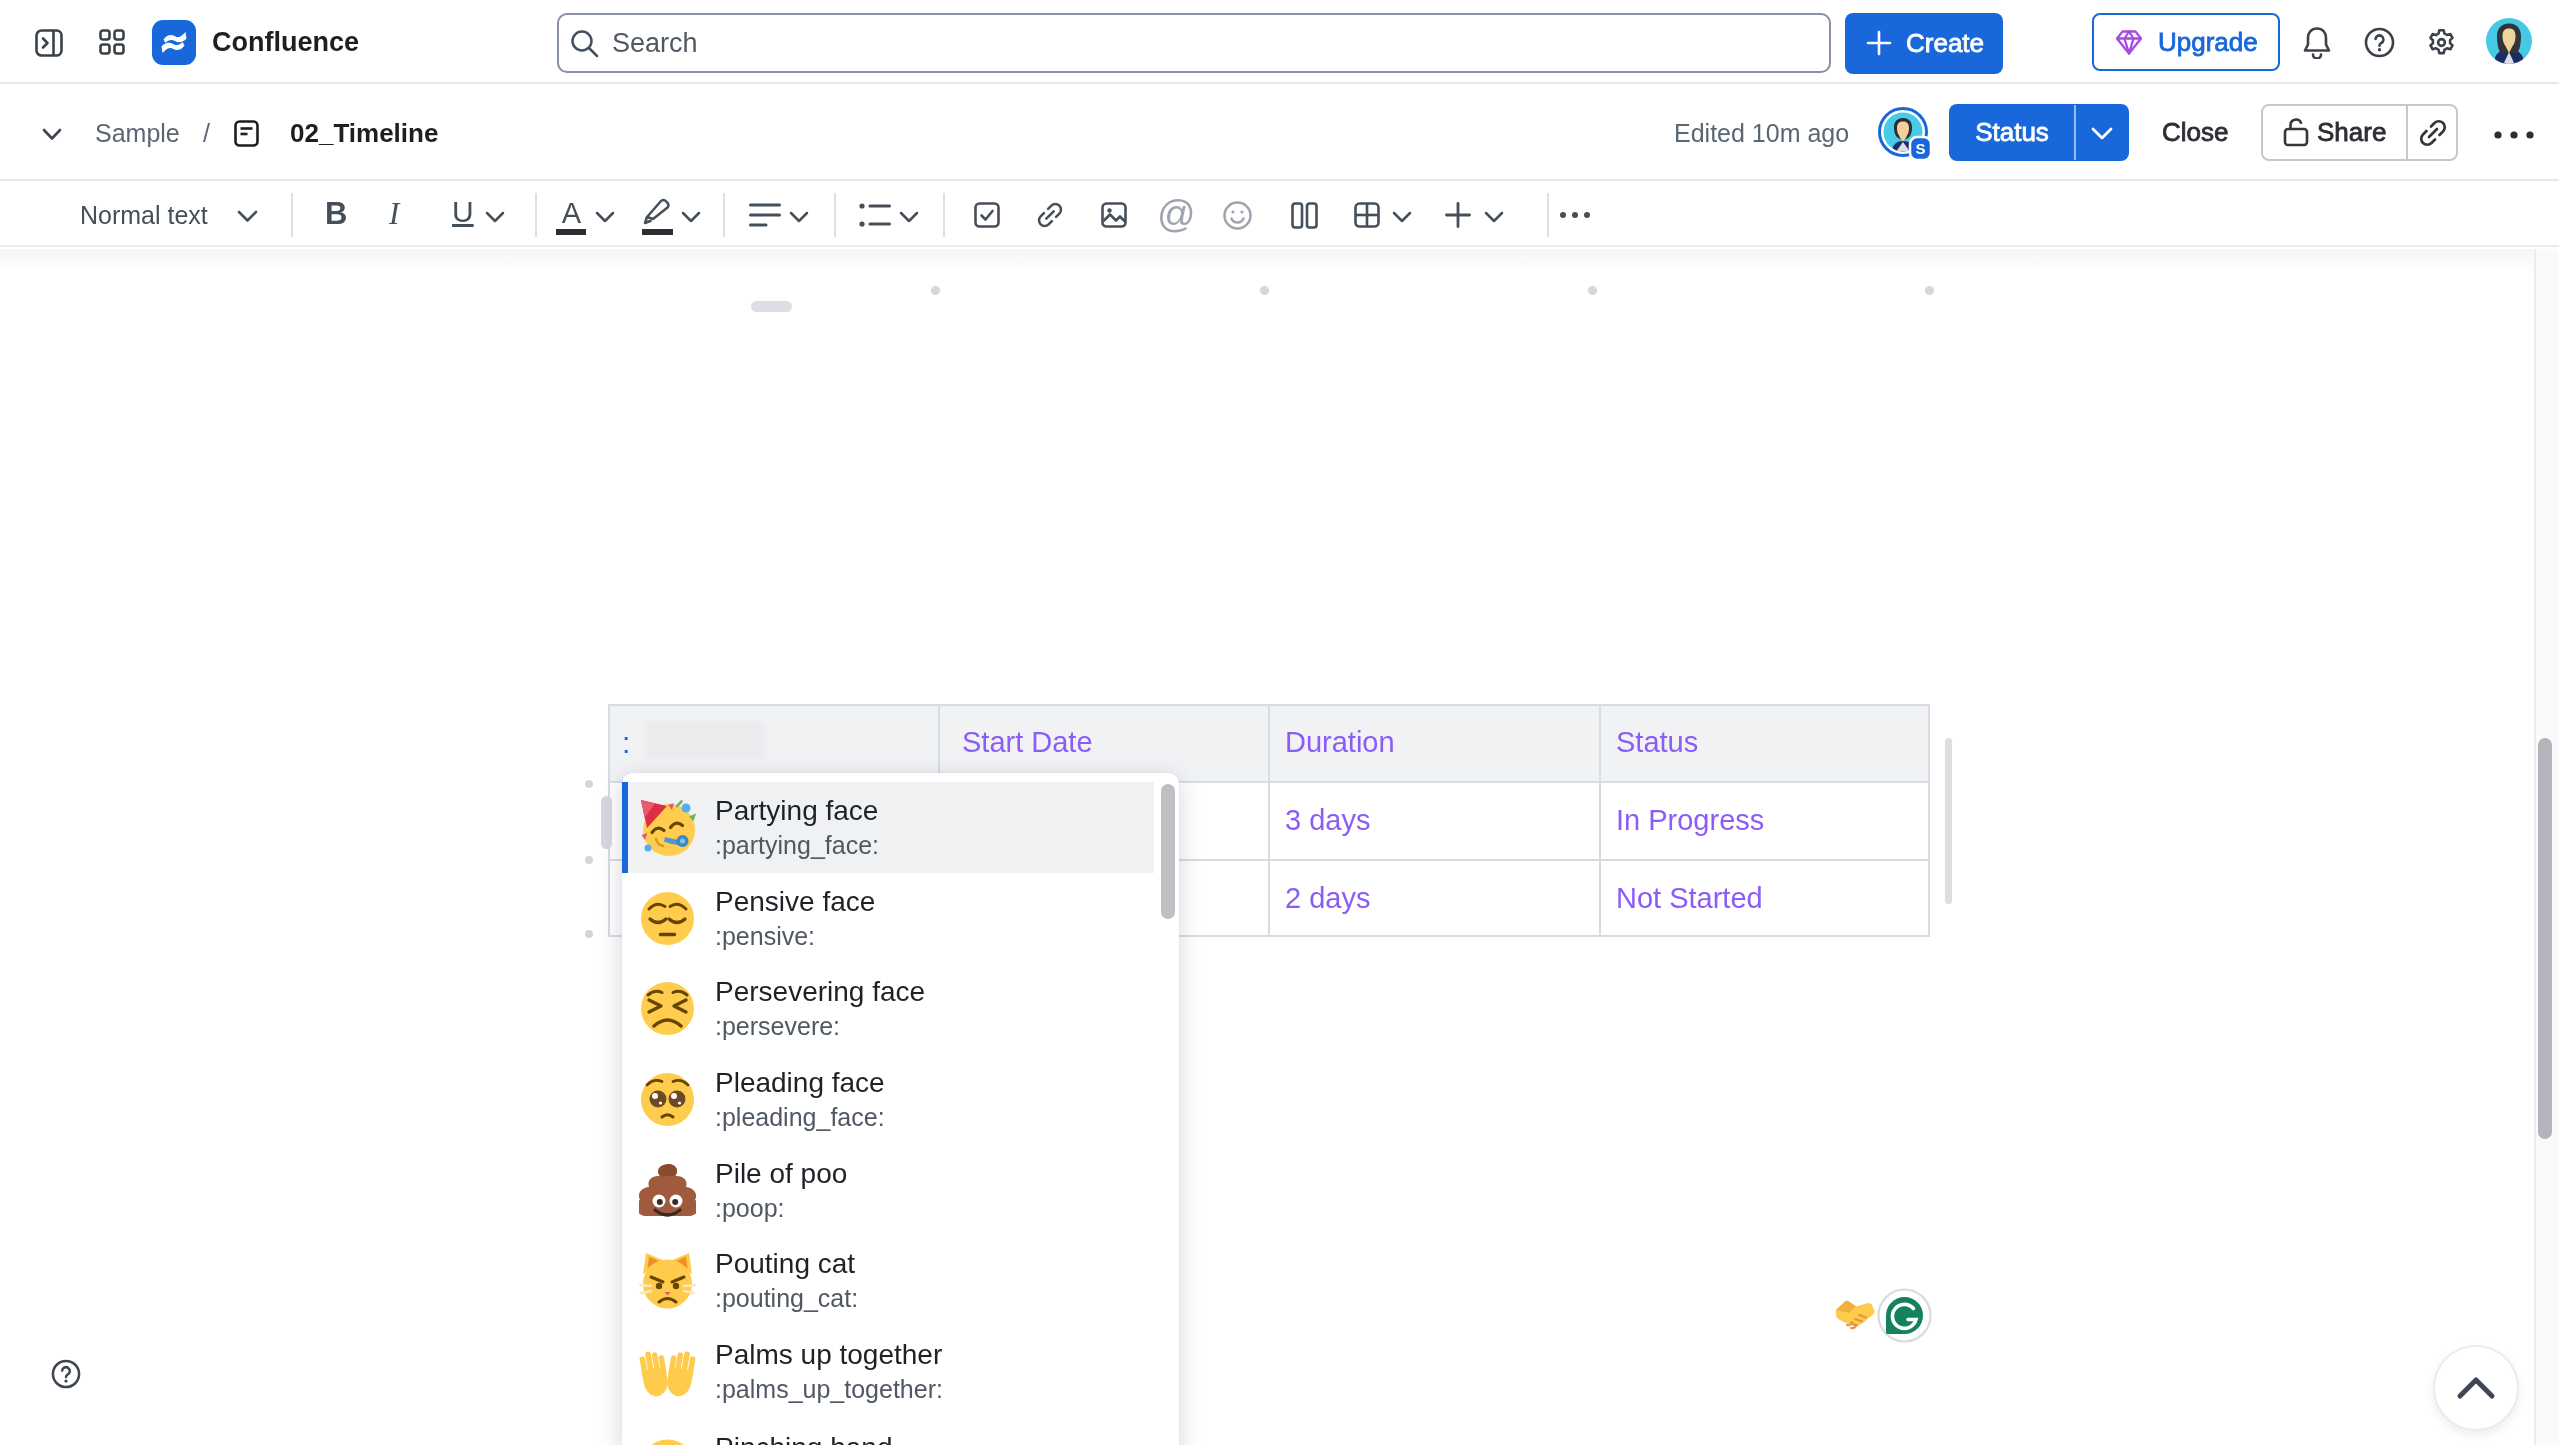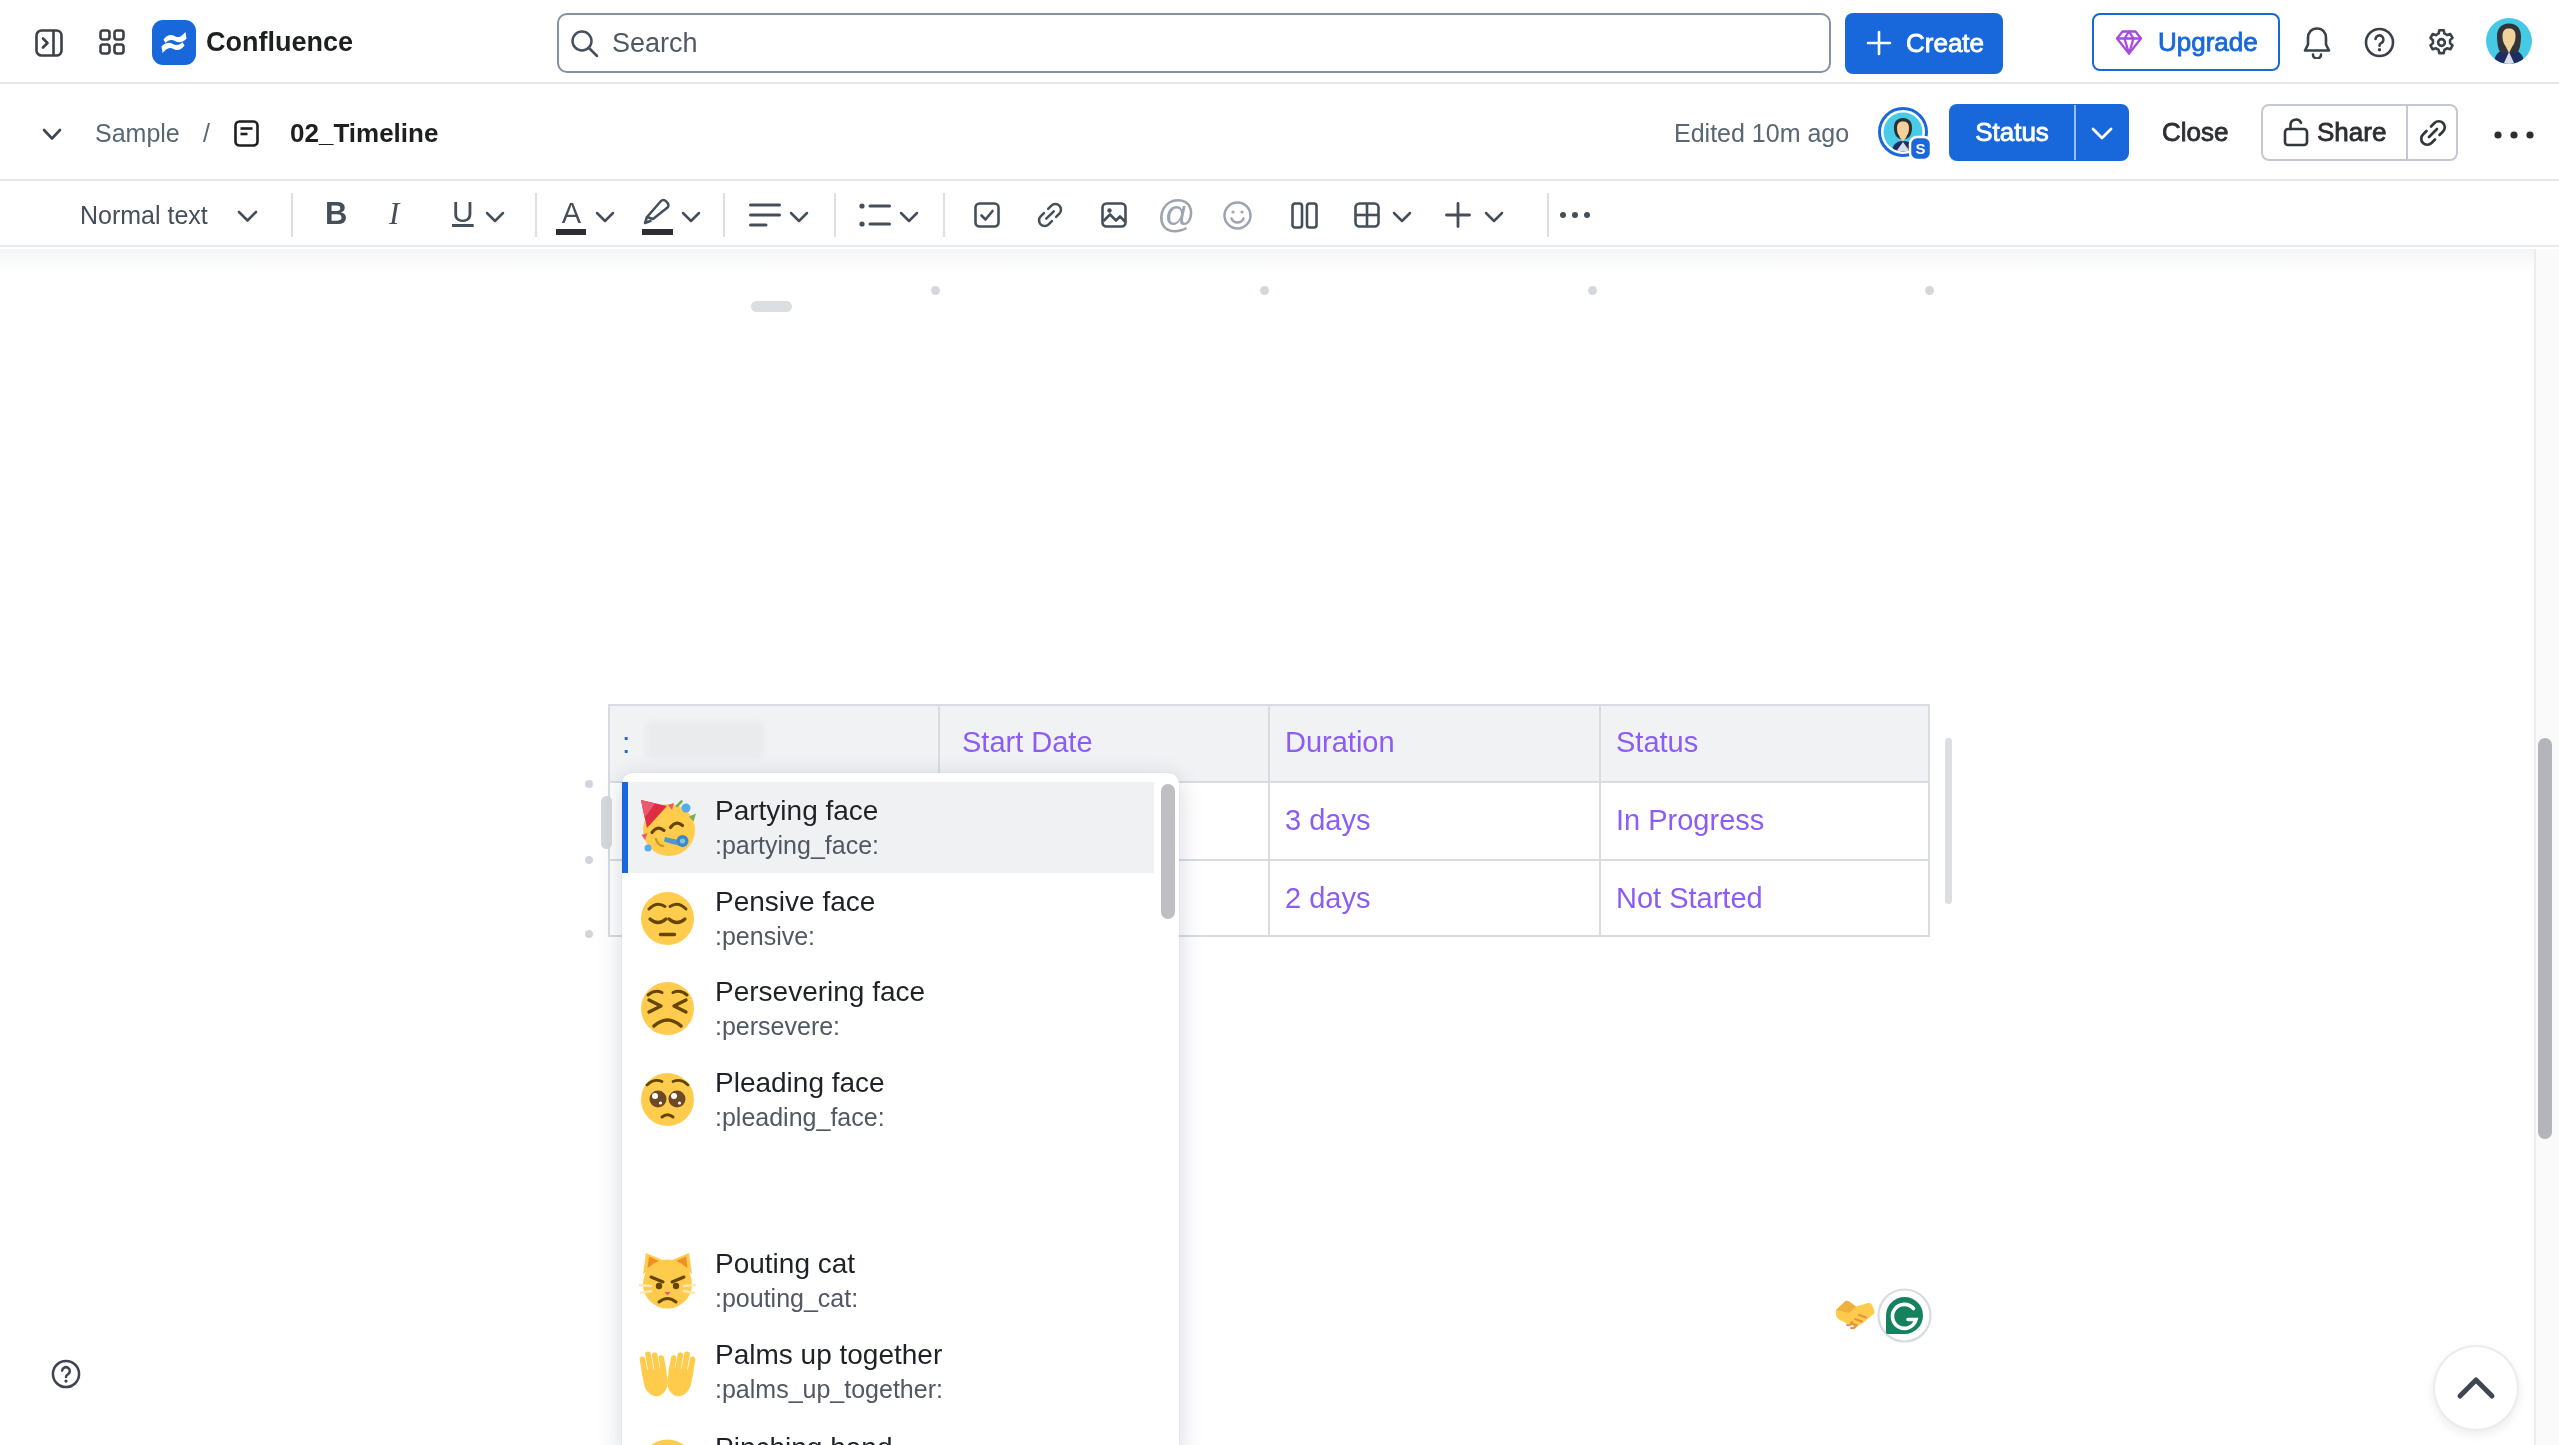--- a/index.html
+++ b/index.html
@@ -66,7 +66,7 @@
       <path d="M11.5 19.5 C15 14.5, 19.5 14, 23 16.2 C25.5 17.8, 28.5 17.2, 31 14.5 L33.5 12 L34.5 18.5 C31 22.5, 26.5 23.2, 23 21 C20 19.2, 16 19.8, 13.5 23 Z" fill="#fff"></path>
       <path d="M32.5 25.5 C29 30.5, 24.5 31, 21 28.8 C18.5 27.2, 15.5 27.8, 13 30.5 L10.5 33 L9.5 26.5 C13 22.5, 17.5 21.8, 21 24 C24 25.8, 28 25.2, 30.5 22 Z" fill="#fff"></path>
     </svg>
-    <div class="abs dtxt" style="left:206px;top:0;height:64px;line-height:84px;font-size:27px;font-weight:bold;">Confluence</div>
+    <div class="abs dtxt" style="left:212px;top:0;height:64px;line-height:84px;font-size:27px;font-weight:bold;">Confluence</div>
 
     <div class="abs" style="left:557px;top:13px;width:1274px;height:60px;border:2px solid #8590a2;border-radius:10px;background:#fff;"></div>
     <svg class="abs" style="left:569px;top:28px" width="31" height="31" viewBox="0 0 31 31" fill="none" stroke="#44505f" stroke-width="2.5">

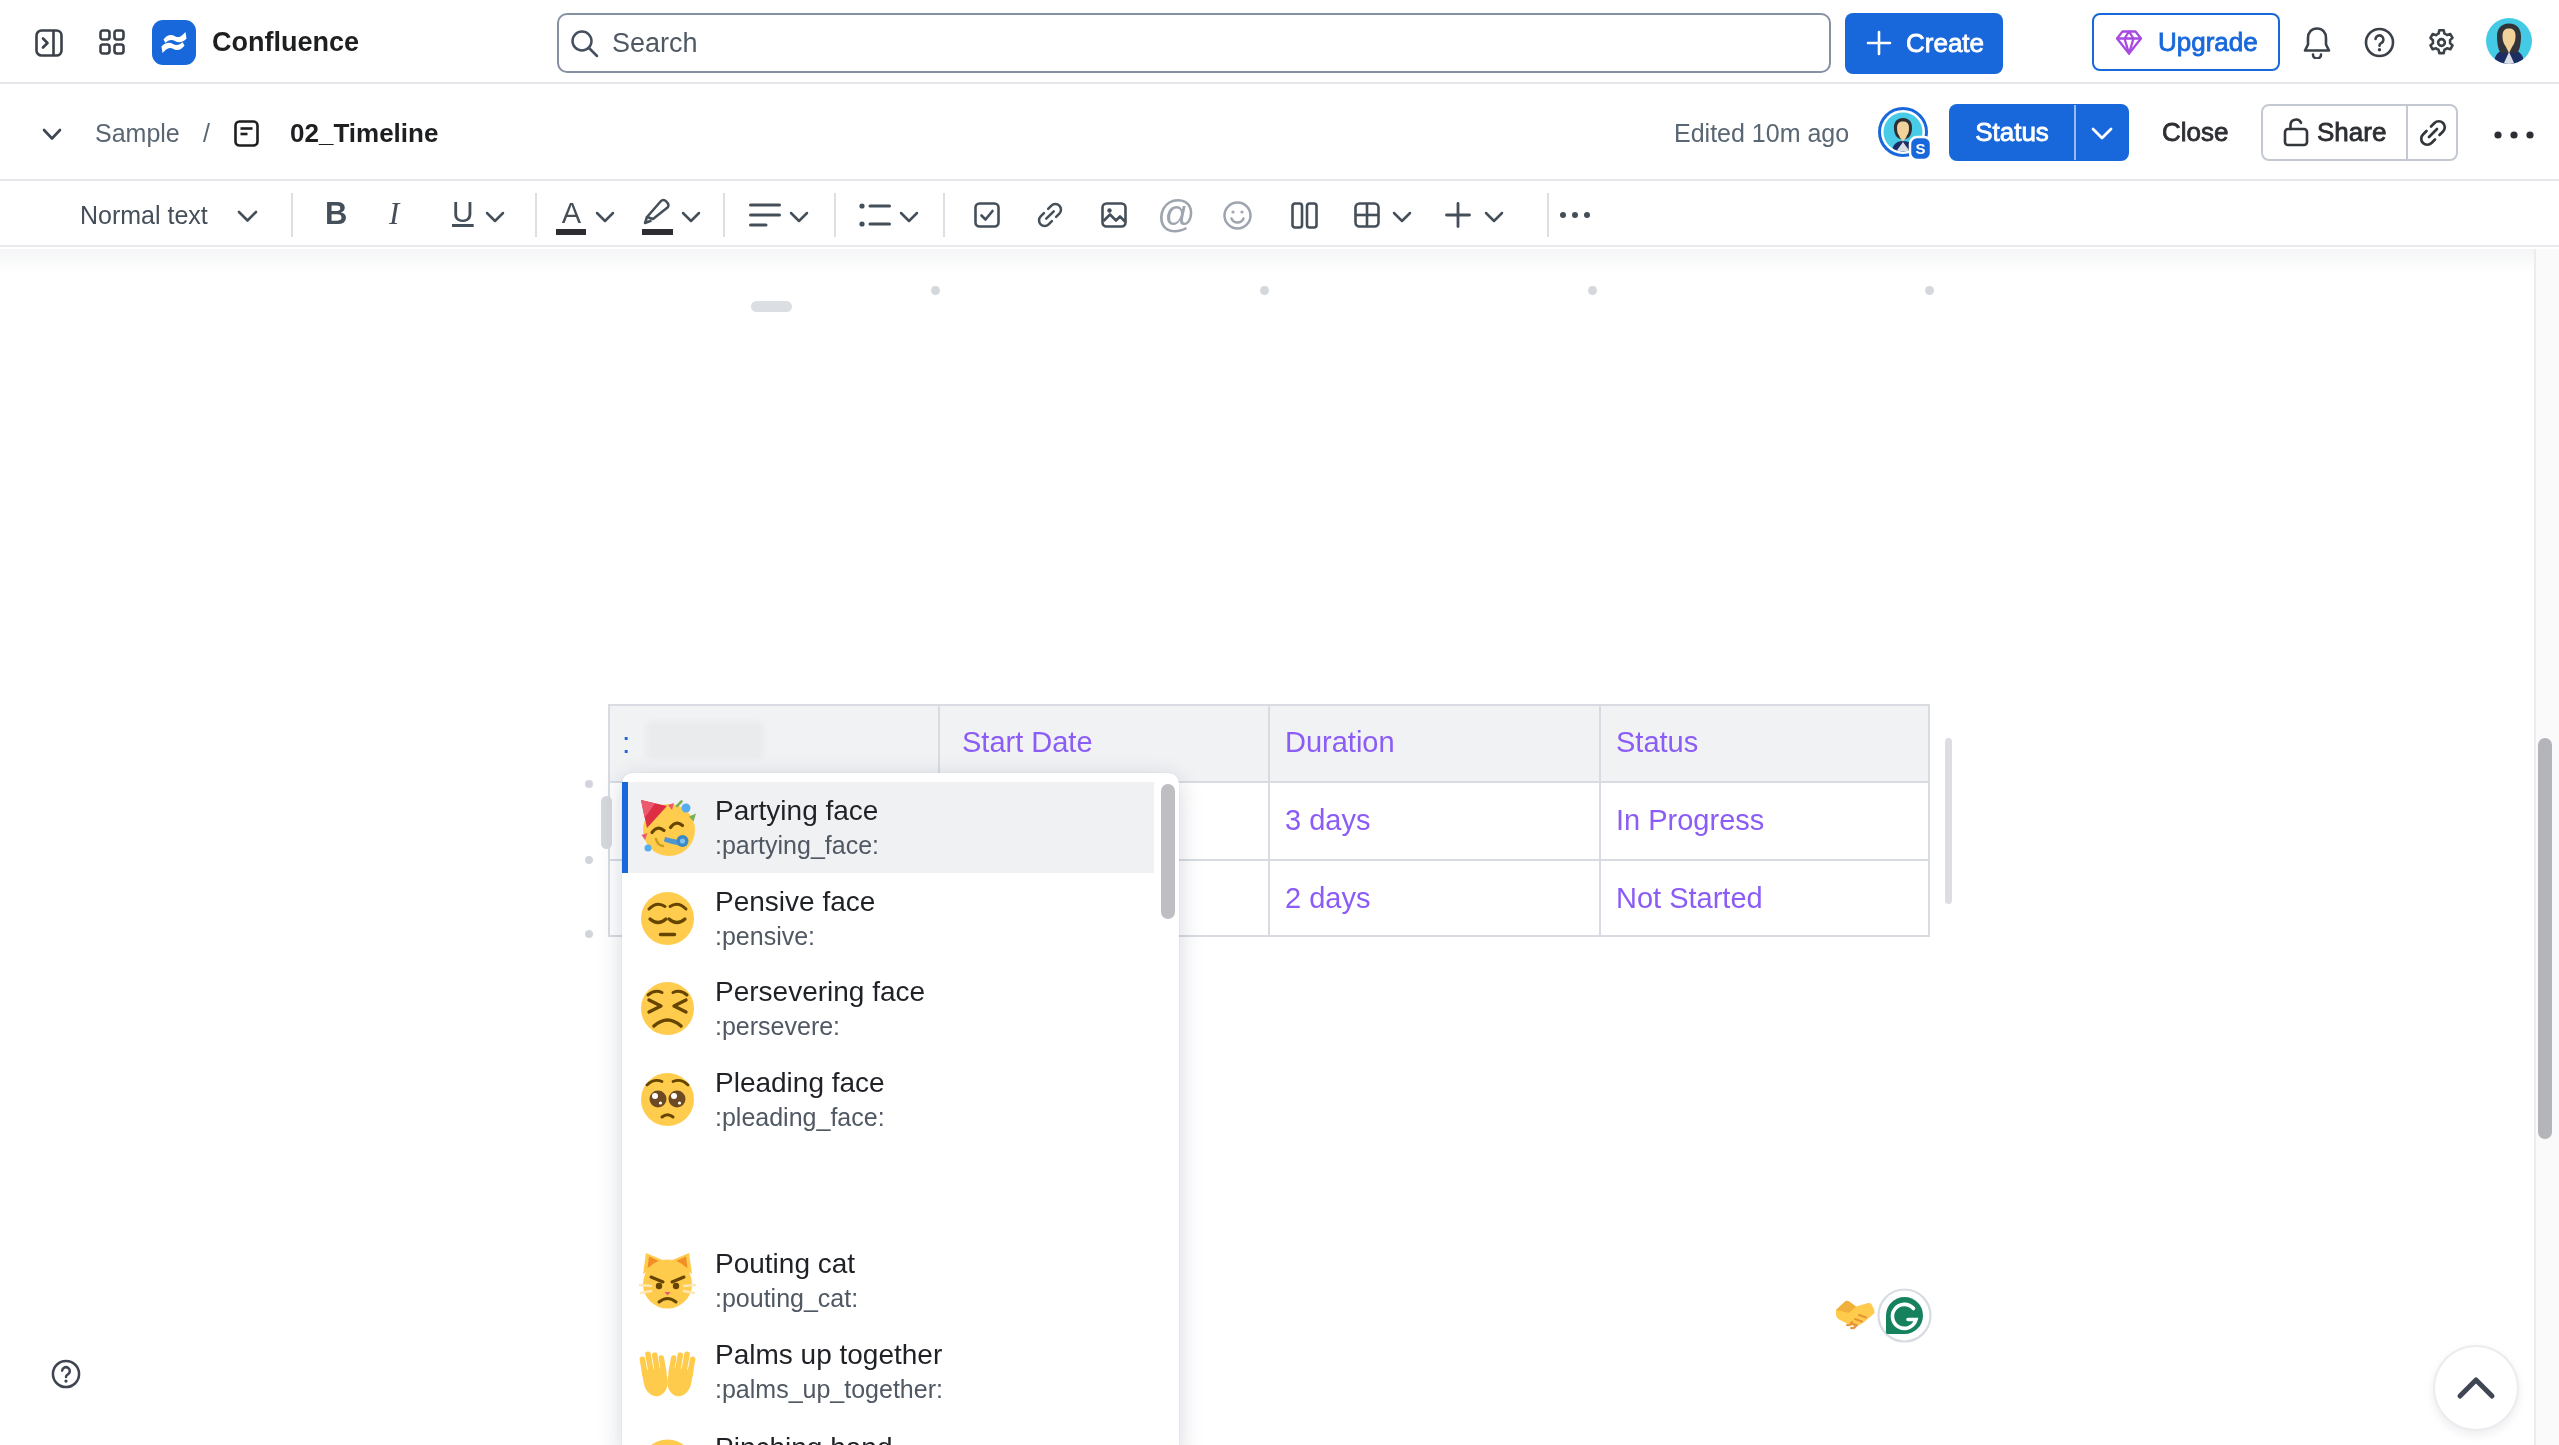--- a/index.html
+++ b/index.html
@@ -390,6 +390,19 @@
       <div class="nm">Pleading face</div>
       <div class="cd">:pleading_face:</div>
     </div>
+    <div class="dditem" style="top:372px;">
+      <svg class="em" width="57" height="57" viewBox="0 0 57 57">
+        <path d="M30 2 c8 1 10 7 6 12 c9 -1 13 5 11 11 c9 1 12 8 9 13 c7 3 6 14 -5 16 l-45 0 c-11 -2 -12 -13 -5 -16 c-3 -5 0 -12 9 -13 c-2 -6 2 -12 11 -11 c-4 -5 -2 -11 9 -12 z" fill="#a05a3e"></path>
+        <path d="M30 2 c8 1 10 7 6 12 l-15 0 c-4 -5 -2 -11 9 -12 z" fill="#8a4b31"></path>
+        <circle cx="20" cy="39" r="6.5" fill="#fff"></circle>
+        <circle cx="37" cy="39" r="6.5" fill="#fff"></circle>
+        <circle cx="20.8" cy="40" r="3" fill="#3b2a22"></circle>
+        <circle cx="36.2" cy="40" r="3" fill="#3b2a22"></circle>
+        <path d="M16 48 q12.5 10 25 0" stroke="#3b2a22" stroke-width="3.2" fill="none" stroke-linecap="round"></path>
+      </svg>
+      <div class="nm">Pile of poo</div>
+      <div class="cd">:poop:</div>
+    </div>
     <div class="dditem" style="top:462px;">
       <svg class="em" width="57" height="57" viewBox="0 0 57 57">
         <path d="M4 22 L7 1 L26 9 Z" fill="#FFCB4C"></path>

